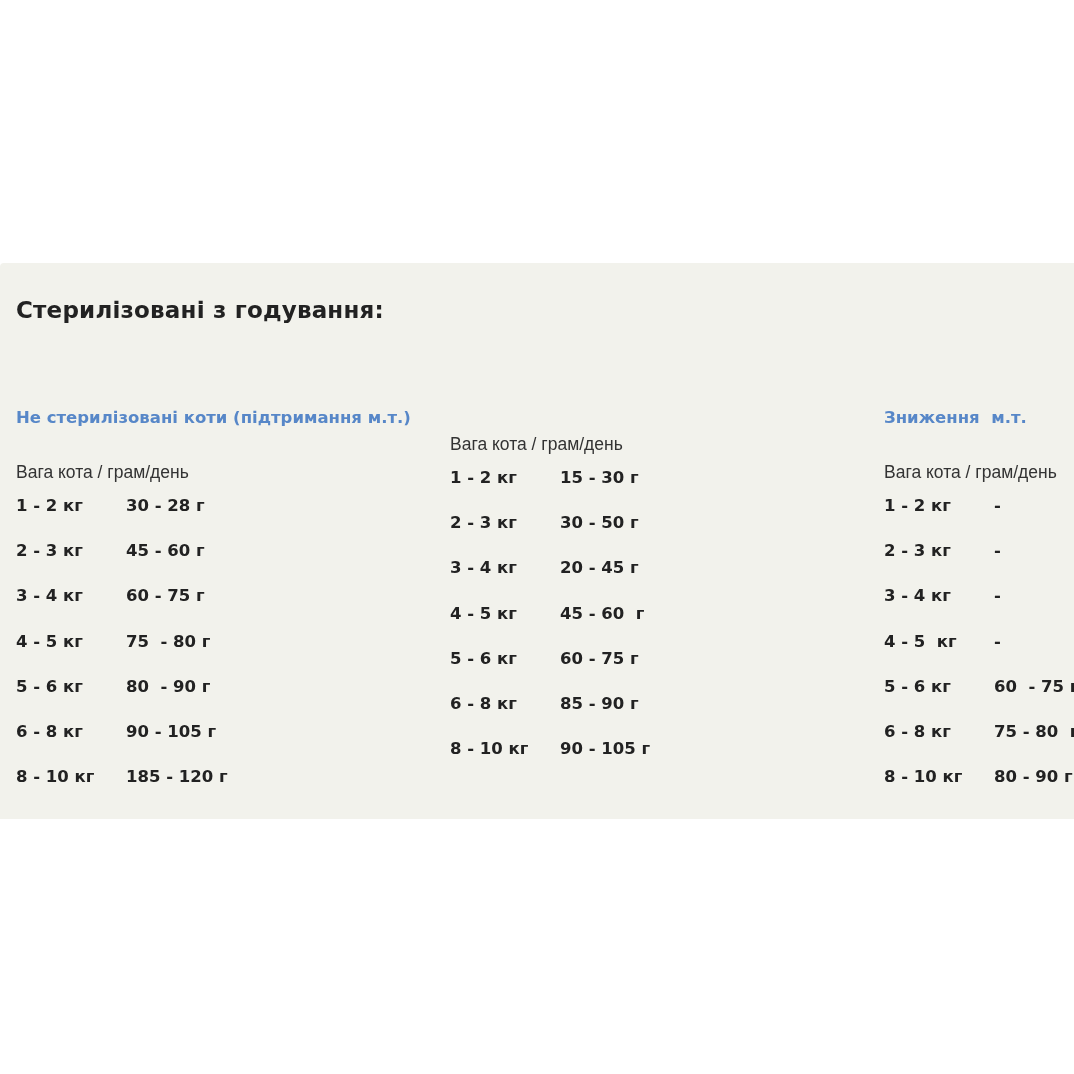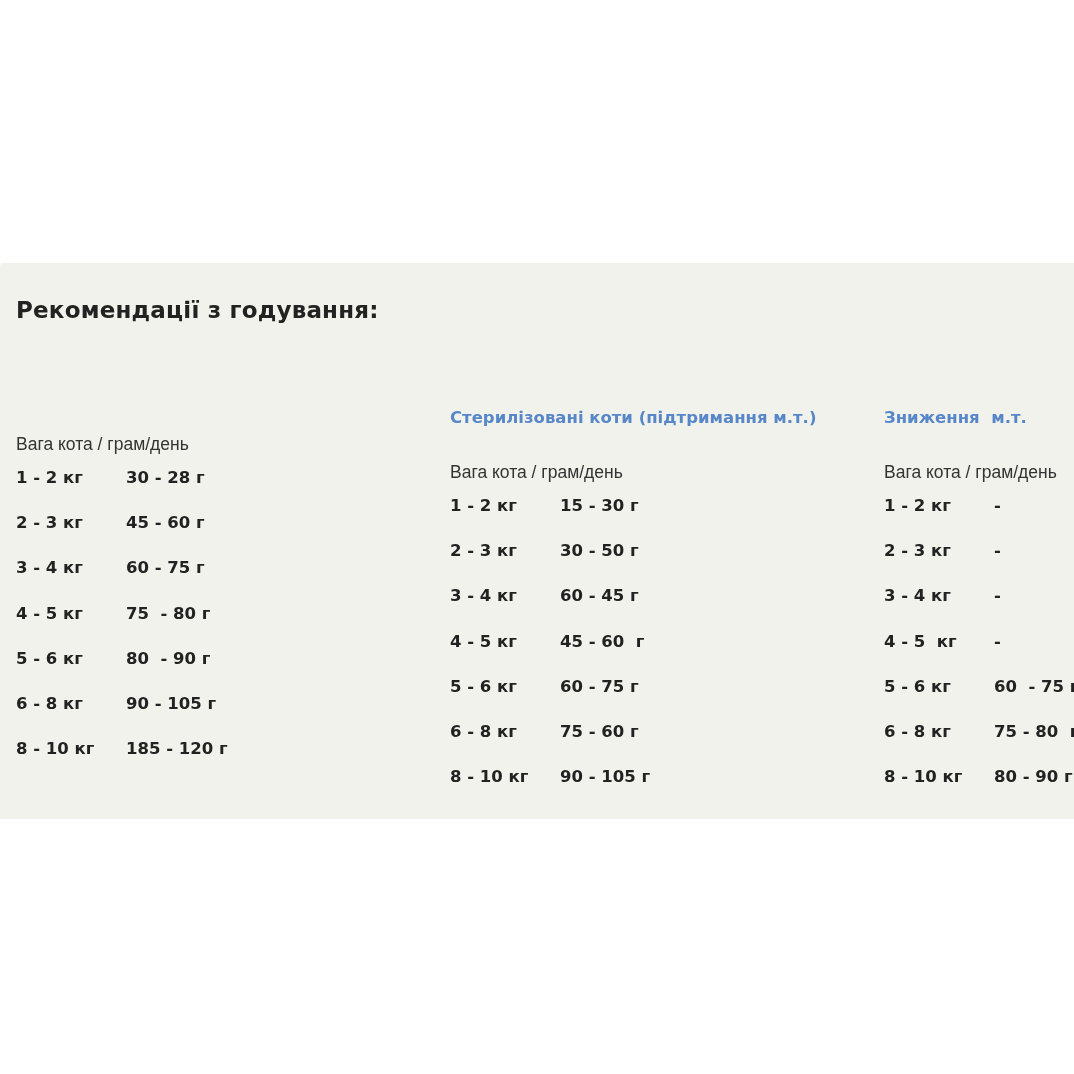--- a/index.html
+++ b/index.html
@@ -85,7 +85,7 @@
 
 <div class="panel"></div>
 
-<h2 class="title">Рекомендації з годування:</h2>
+<h2 class="title">Стерилізовані з годування:</h2>
 
 <div class="col" style="left:16px;">
   <div class="col-sub">Вага кота / грам/день</div>

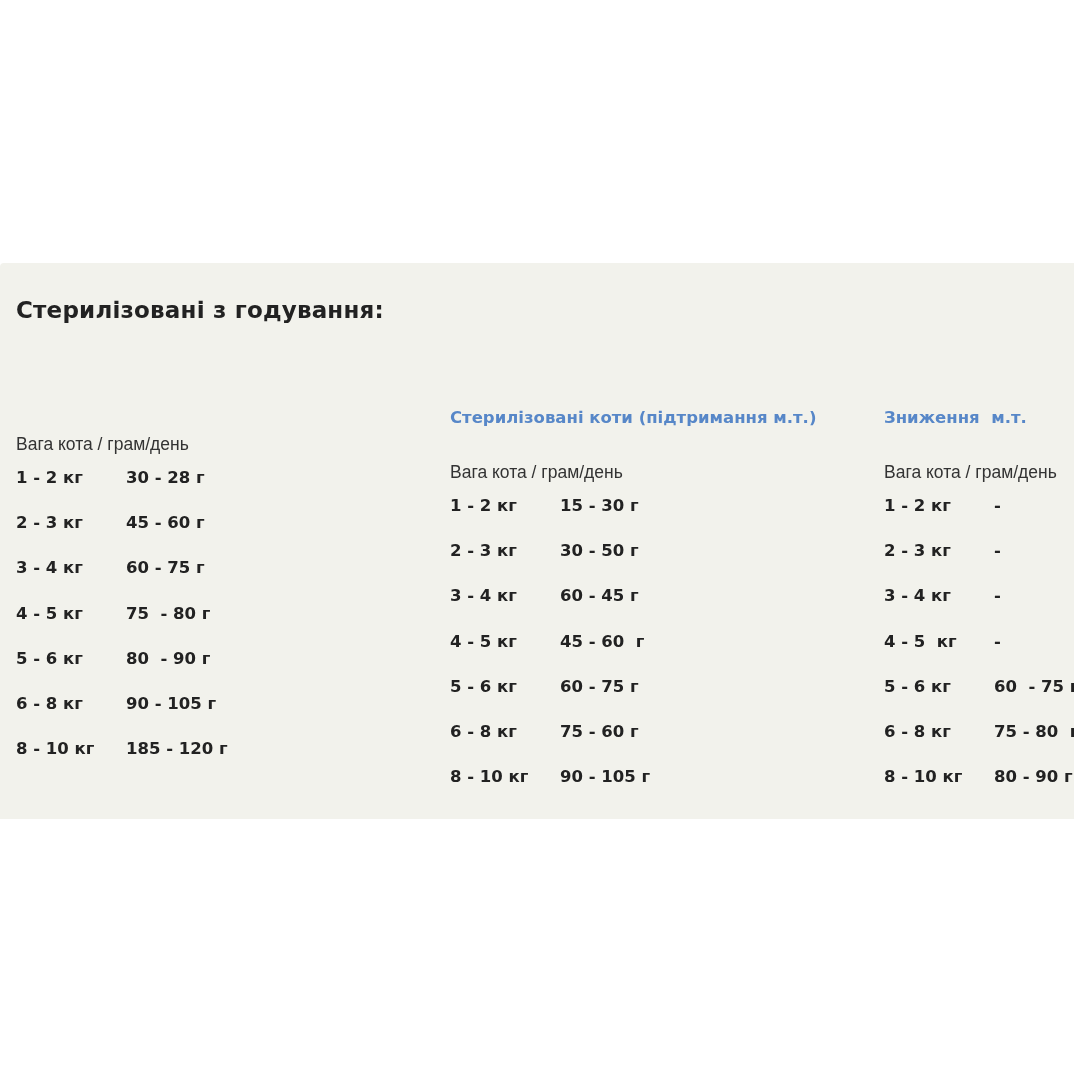--- a/index.html
+++ b/index.html
@@ -88,6 +88,7 @@
 <h2 class="title">Стерилізовані з годування:</h2>
 
 <div class="col" style="left:16px;">
+  <div class="col-heading">Не стерилізовані коти (підтримання м.т.)</div>
   <div class="col-sub">Вага кота / грам/день</div>
   <div class="rows">
     <div class="row">

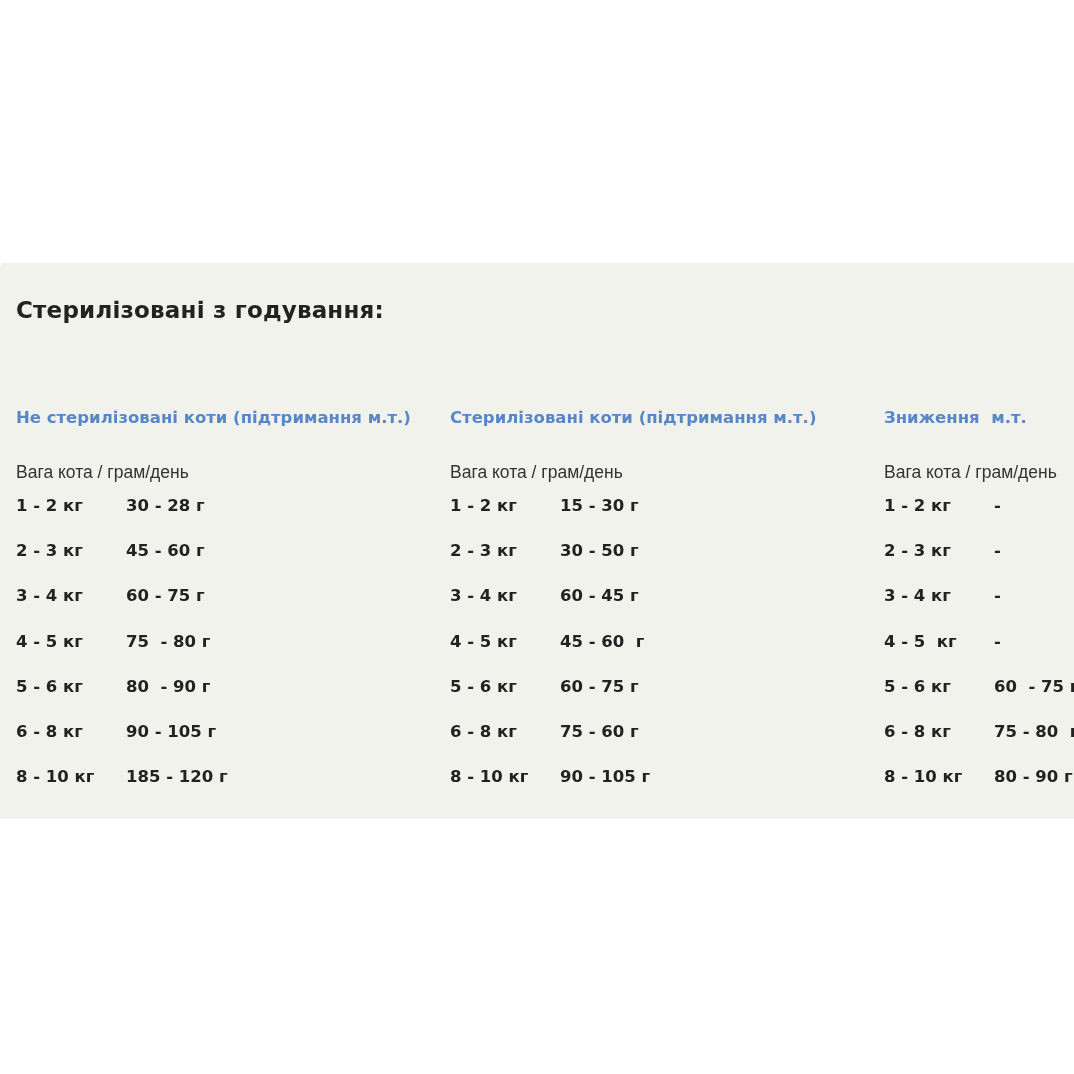--- a/index.html
+++ b/index.html
@@ -123,7 +123,6 @@
 </div>
 
 <div class="col" style="left:450px;">
-  <div class="col-heading">Стерилізовані коти (підтримання м.т.)</div>
   <div class="col-sub">Вага кота / грам/день</div>
   <div class="rows">
     <div class="row">

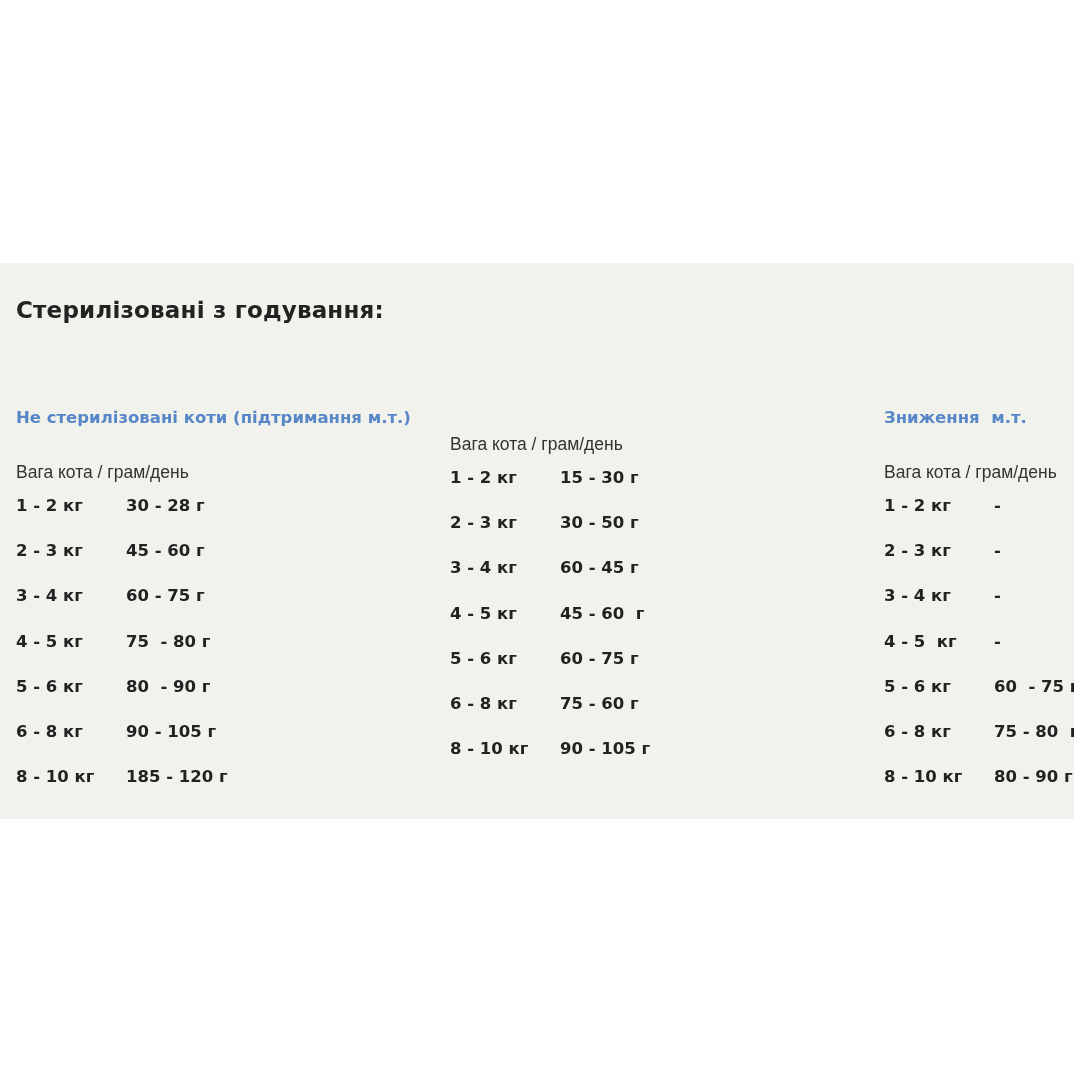--- a/index.html
+++ b/index.html
@@ -135,7 +135,7 @@
       </div>
     <div class="row">
         <span class="w">3 - 4 кг</span>
-        <span class="g">60 - 45 г</span>
+        <span class="g">20 - 45 г</span>
       </div>
     <div class="row">
         <span class="w">4 - 5 кг</span>

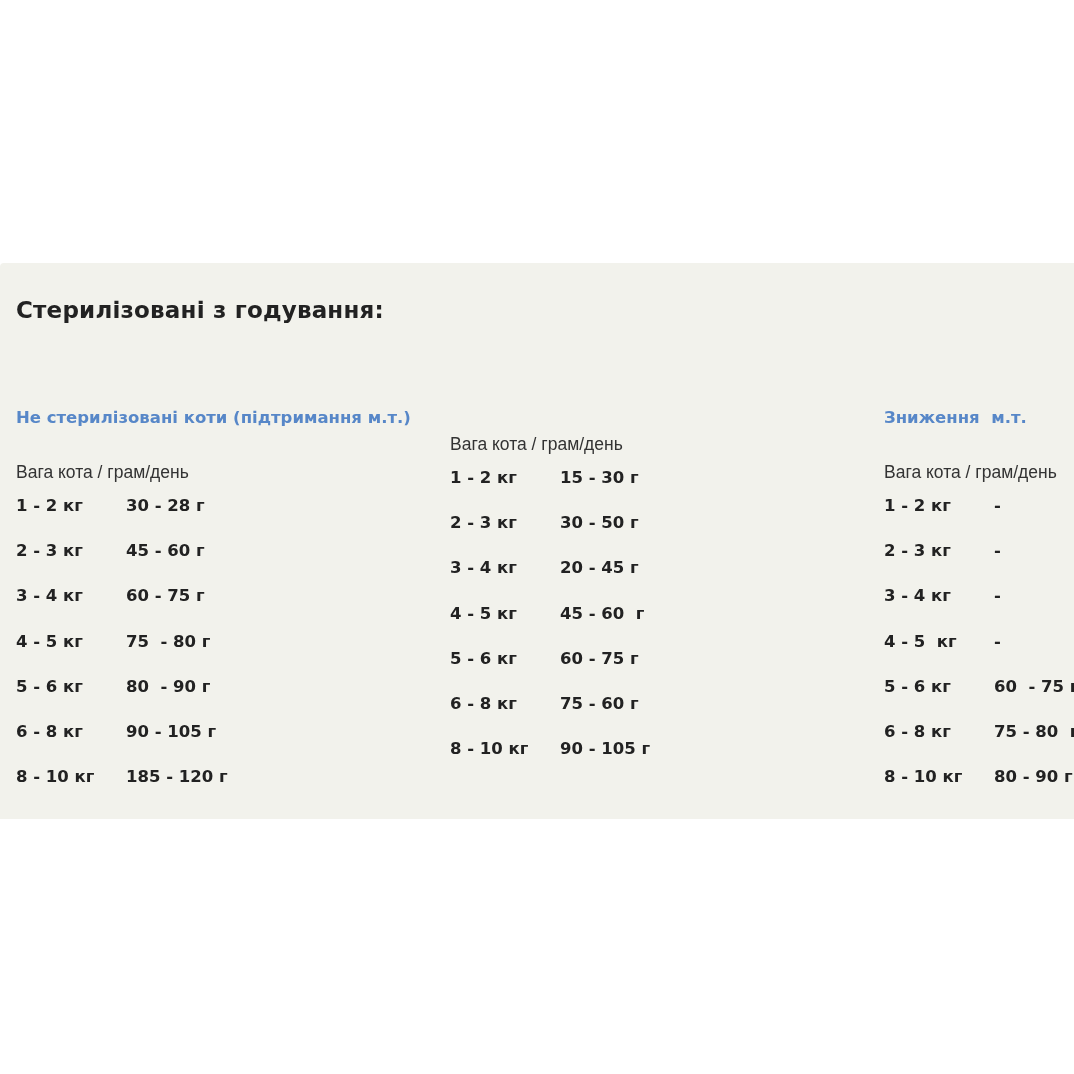--- a/index.html
+++ b/index.html
@@ -147,7 +147,7 @@
       </div>
     <div class="row">
         <span class="w">6 - 8 кг</span>
-        <span class="g">75 - 60 г</span>
+        <span class="g">85 - 90 г</span>
       </div>
     <div class="row">
         <span class="w">8 - 10 кг</span>

